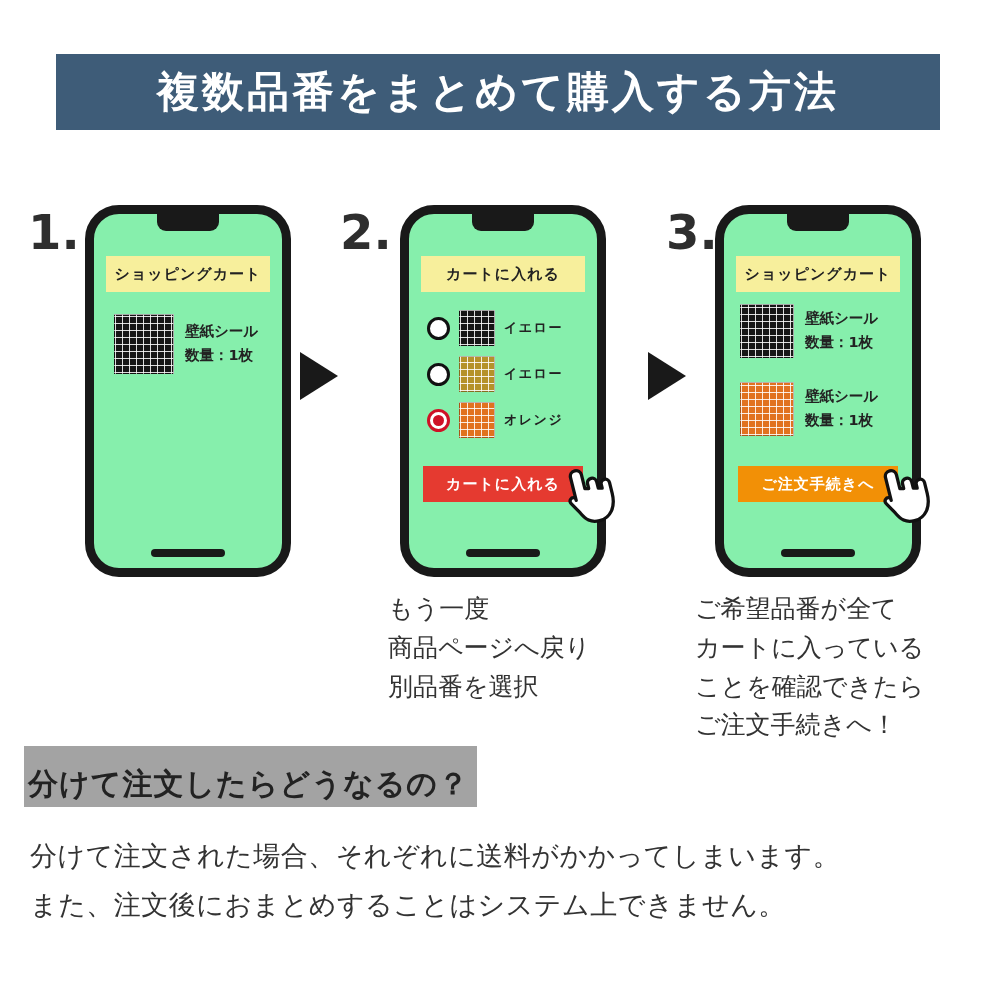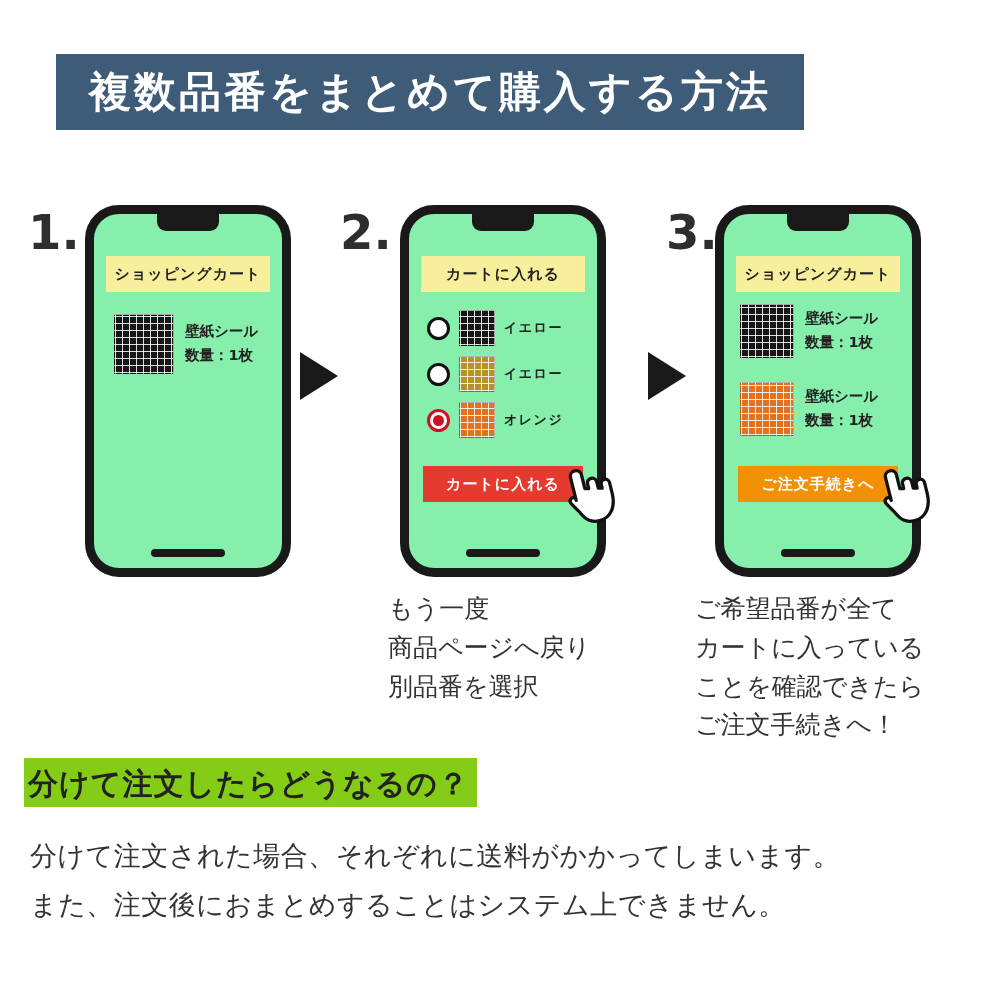--- a/index.html
+++ b/index.html
@@ -11,7 +11,7 @@
 
   
   .header {
-    position:absolute; left:56px; top:54px; width:748px; height:76px;
+    position:absolute; left:56px; top:54px; width:884px; height:76px;
     background:#3e5c78; color:#ffffff;
     display:flex; align-items:center; justify-content:center;
     font-size:42px; font-weight:bold; letter-spacing:3px;

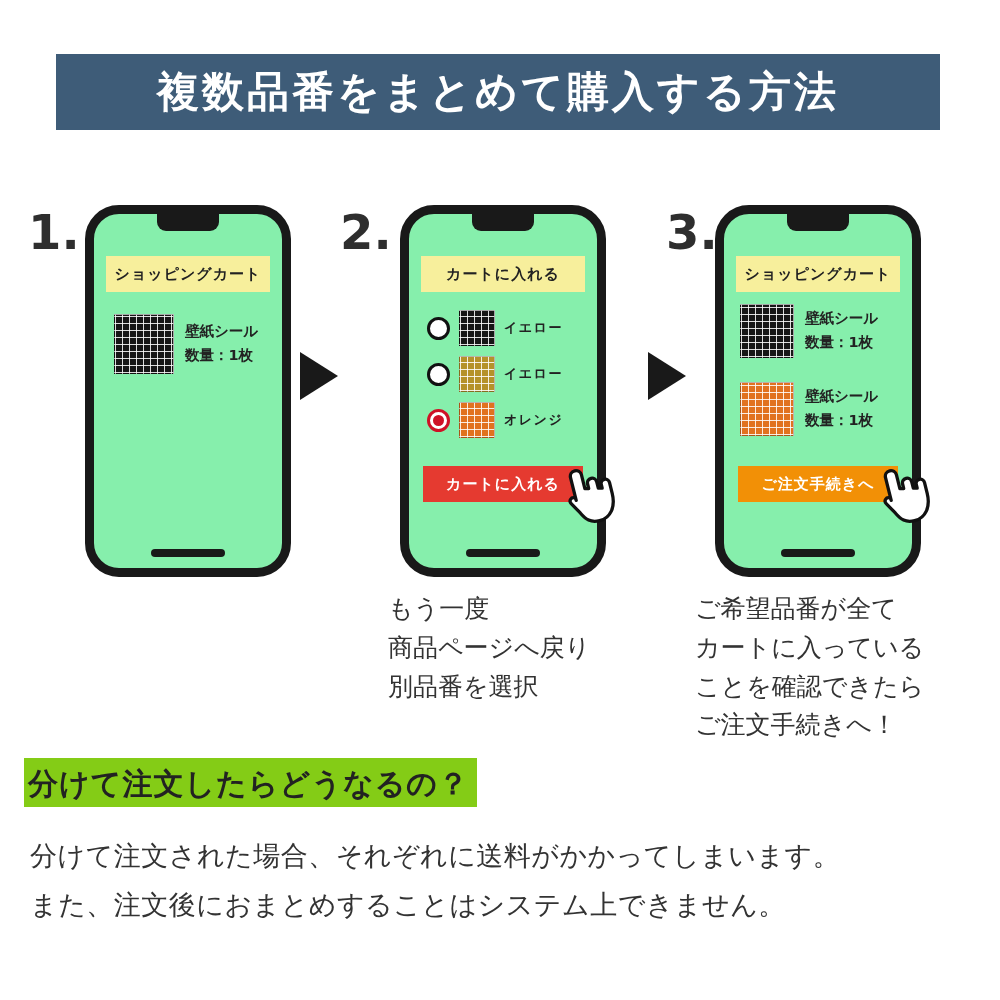--- a/index.html
+++ b/index.html
@@ -115,7 +115,7 @@
     position:absolute; left:24px; top:764px;
     font-size:30px; font-weight:bold; color:#222; letter-spacing:1px;
   }
-  .q-heading .hl { background:#84cc16; padding:8px 8px 6px 4px; }
+  .q-heading .hl { background:#a3a3a3; padding:20px 8px 6px 4px; }
 
   .body-text {
     position:absolute; left:30px; top:832px;

